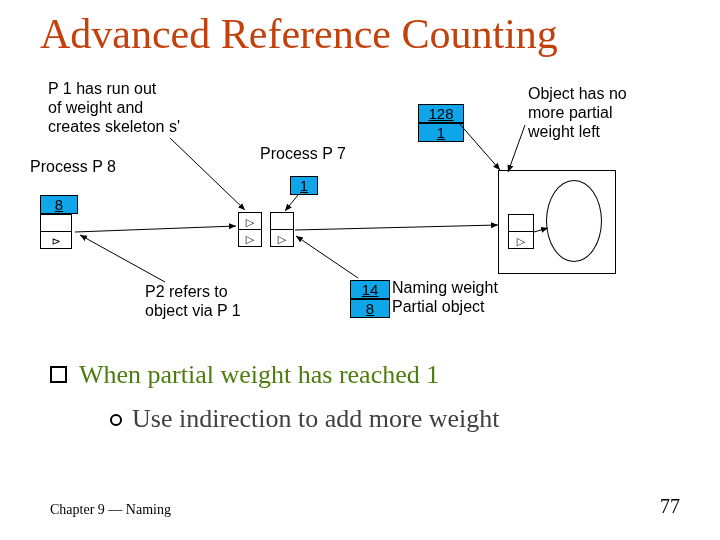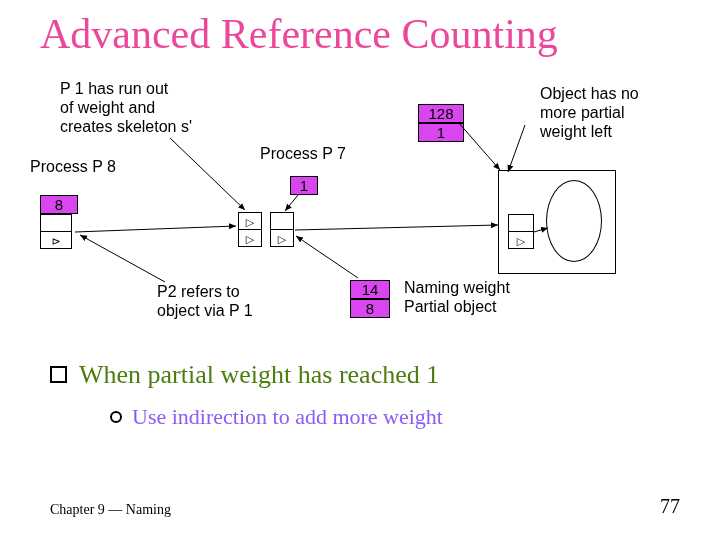--- a/index.html
+++ b/index.html
@@ -14,7 +14,7 @@
   .title {
     font-family: "Comic Sans MS", "Comic Sans", cursive;
     font-size: 42px;
-    color: #ec4899;
+    color: #c2410c;
     position: absolute;
     top: 10px;
     left: 40px;

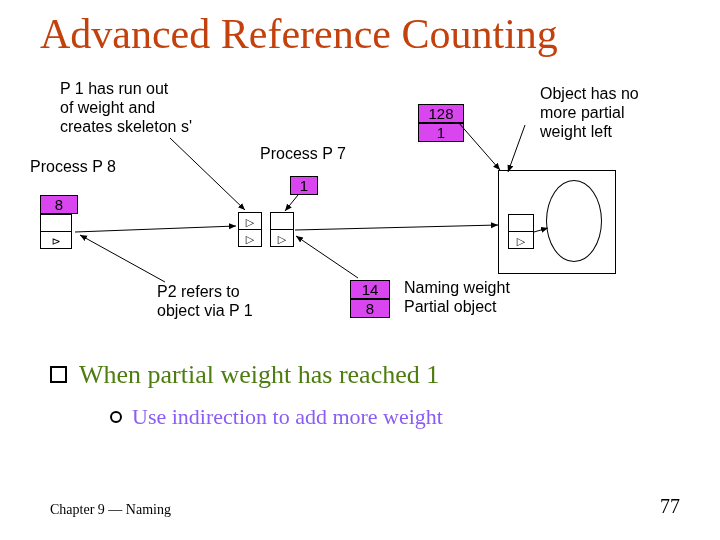--- a/index.html
+++ b/index.html
@@ -25,7 +25,6 @@
     font-size: 16px;
     line-height: 1.18;
     color: #000;
-    margin-left: 12px;
   }
   .lbl {
     position: absolute;

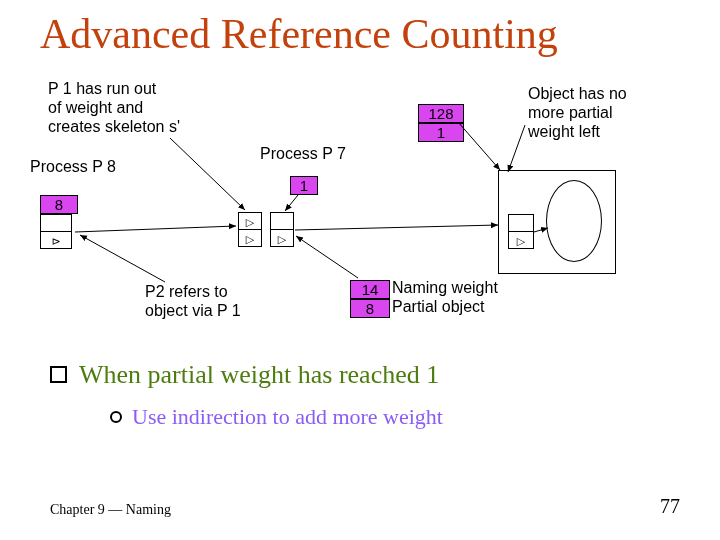--- a/index.html
+++ b/index.html
@@ -34,12 +34,13 @@
   .valbox {
     position: absolute;
     border: 1px solid #000;
-    background: #d946ef;
+    background: #0ea5e9;
     font-size: 15px;
     padding: 0 3px;
     line-height: 17px;
     height: 17px;
     text-align: center;
+    text-decoration: underline;
   }
   .stack {
     position: absolute;

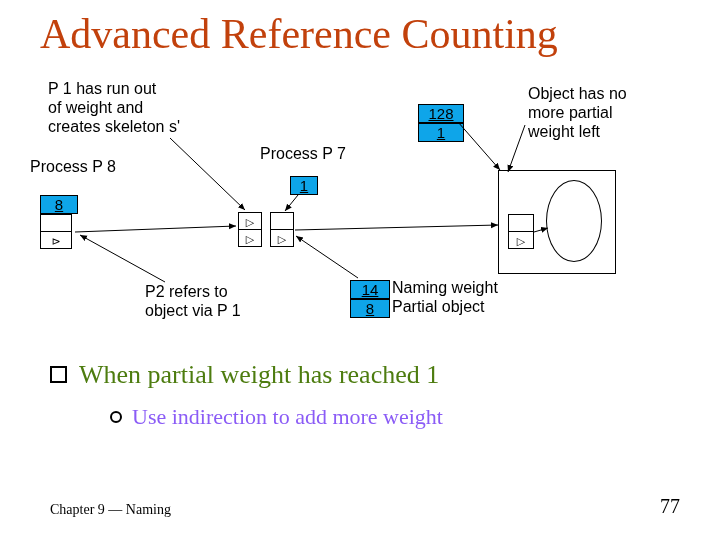--- a/index.html
+++ b/index.html
@@ -84,8 +84,8 @@
   .sub {
     position: absolute;
     font-family: "Comic Sans MS", "Comic Sans", cursive;
-    font-size: 22px;
-    color: #8b5cf6;
+    font-size: 26px;
+    color: #404040;
   }
   .circ {
     display: inline-block;

